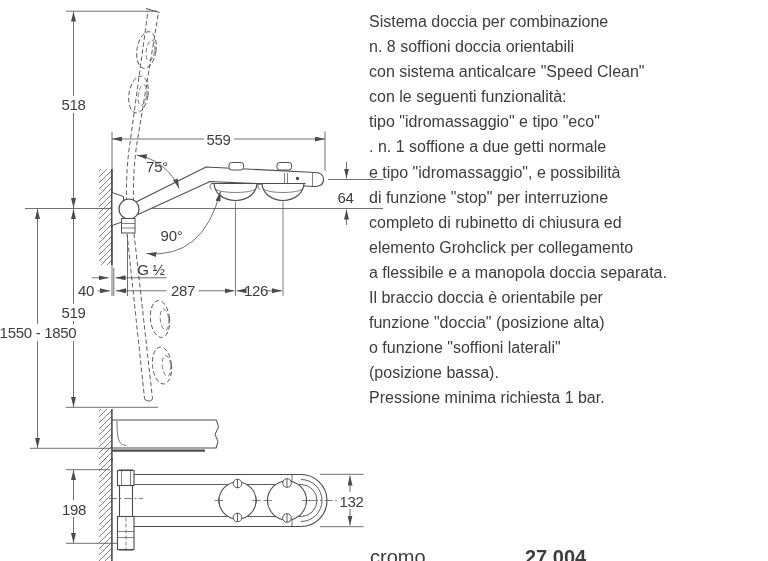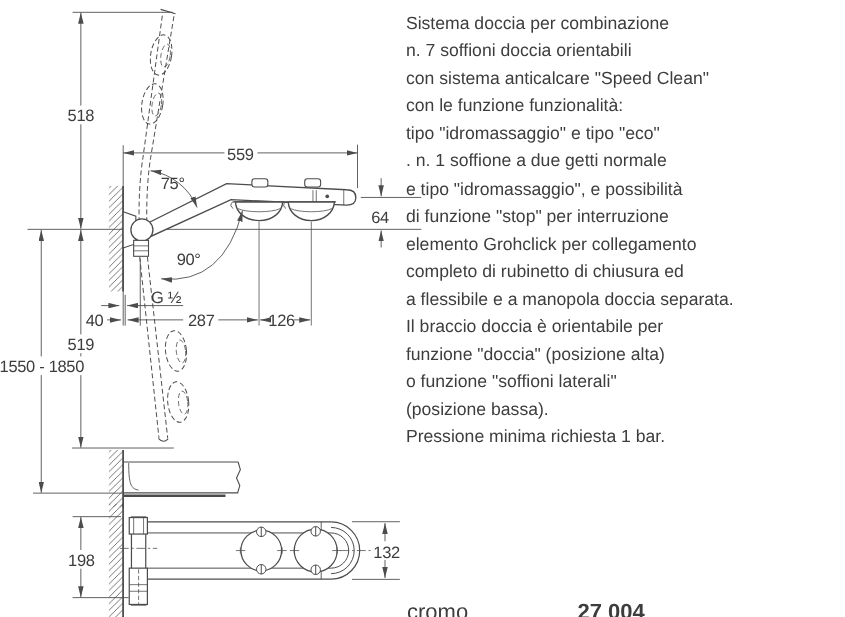--- a/index.html
+++ b/index.html
@@ -230,7 +230,7 @@
 
   <div id="desc">
     <div class="tl">Sistema doccia per combinazione</div>
-    <div class="tl">n. 7 soffioni doccia orientabili</div>
+    <div class="tl">n. 8 soffioni doccia orientabili</div>
     <div class="tl">con sistema anticalcare "Speed Clean"</div>
     <div class="tl">con le funzione funzionalità:</div>
     <div class="tl">tipo "idromassaggio" e tipo "eco"</div>

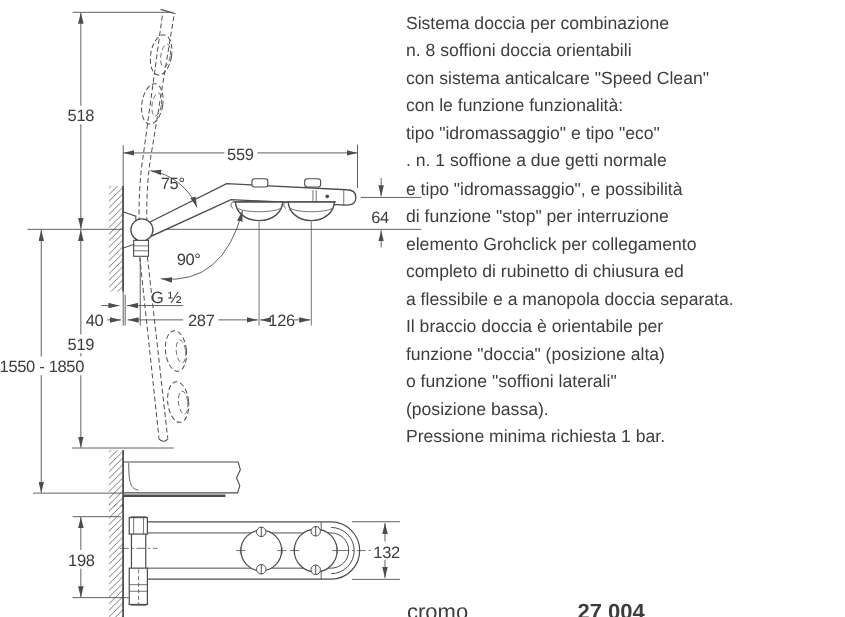--- a/index.html
+++ b/index.html
@@ -232,7 +232,7 @@
     <div class="tl">Sistema doccia per combinazione</div>
     <div class="tl">n. 8 soffioni doccia orientabili</div>
     <div class="tl">con sistema anticalcare "Speed Clean"</div>
-    <div class="tl">con le funzione funzionalità:</div>
+    <div class="tl">con le seguenti funzionalità:</div>
     <div class="tl">tipo "idromassaggio" e tipo "eco"</div>
     <div class="tl">. n. 1 soffione a due getti normale</div>
     <div class="tl">e tipo "idromassaggio", e possibilità</div>

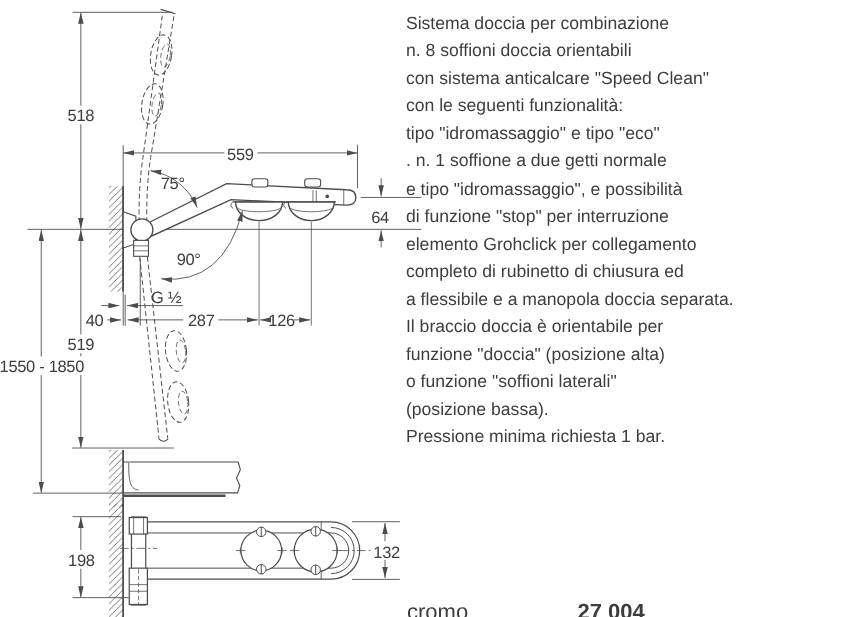--- a/index.html
+++ b/index.html
@@ -237,8 +237,8 @@
     <div class="tl">. n. 1 soffione a due getti normale</div>
     <div class="tl">e tipo "idromassaggio", e possibilità</div>
     <div class="tl">di funzione "stop" per interruzione</div>
+    <div class="tl">completo di rubinetto di chiusura ed</div>
     <div class="tl">elemento Grohclick per collegamento</div>
-    <div class="tl">completo di rubinetto di chiusura ed</div>
     <div class="tl">a flessibile e a manopola doccia separata.</div>
     <div class="tl">Il braccio doccia è orientabile per</div>
     <div class="tl">funzione "doccia" (posizione alta)</div>

